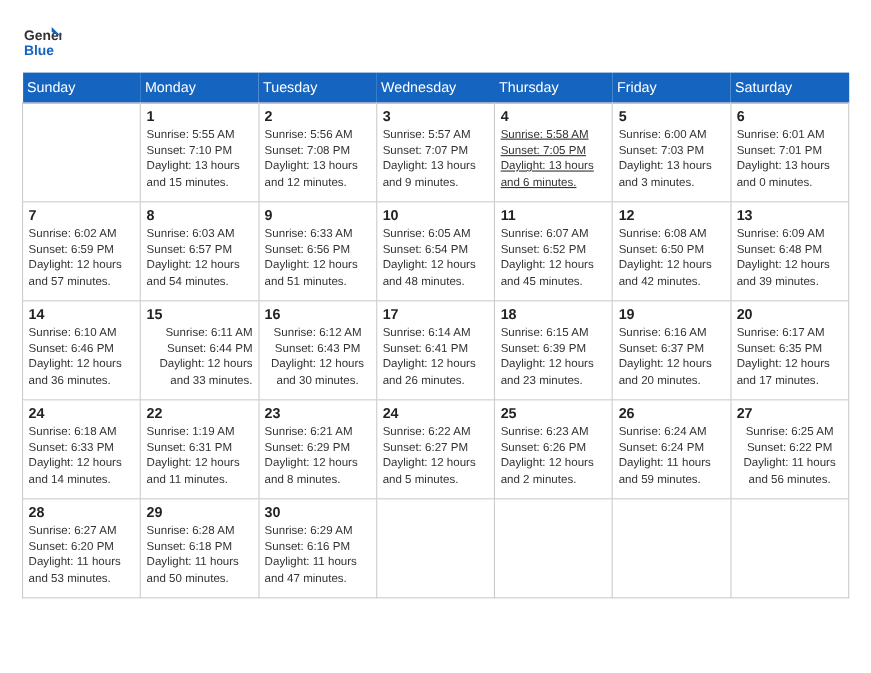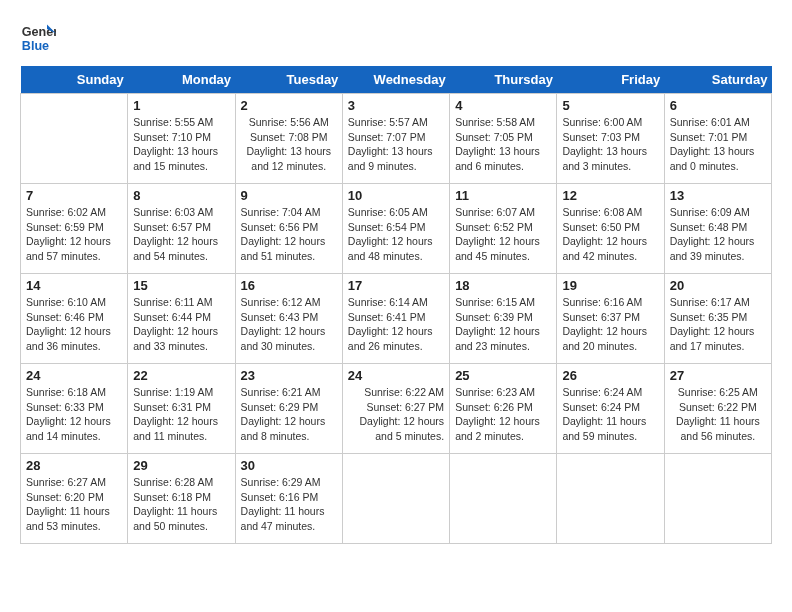--- a/index.html
+++ b/index.html
@@ -46,9 +46,9 @@
       background: #1565c0;
       color: #fff;
       padding: 6px 4px;
-      text-align: right;
+      text-align: left;
       font-size: 13px;
-      font-weight: bold;
+      font-weight: normal;
     }
     tbody tr td {
       border: 1px solid #ccc;

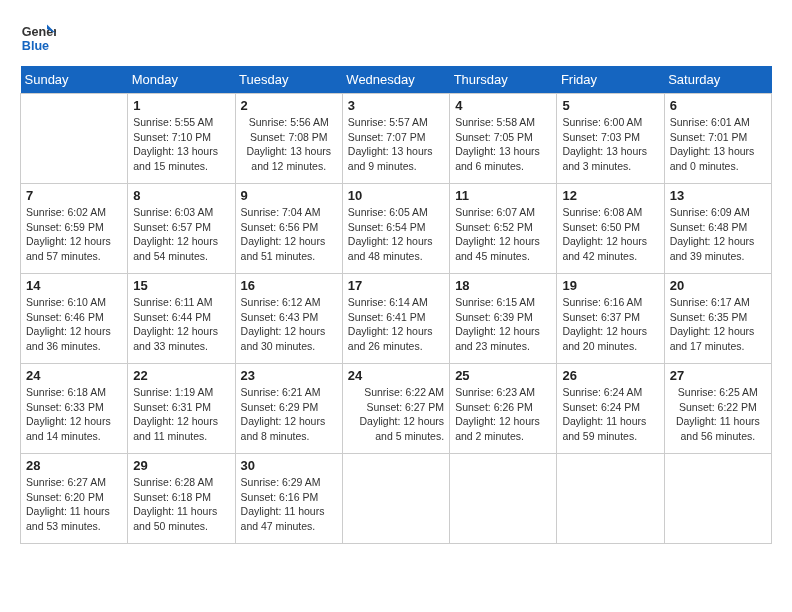--- a/index.html
+++ b/index.html
@@ -117,7 +117,7 @@
         </td>
         <td>
           <div class="day-number">2</div>
-          <div class="day-info" style="white-space: pre-line; text-align: center;">Sunrise: 5:56 AM
+          <div class="day-info" style="white-space: pre-line;">Sunrise: 5:56 AM
 Sunset: 7:08 PM
 Daylight: 13 hours
 and 12 minutes.</div>

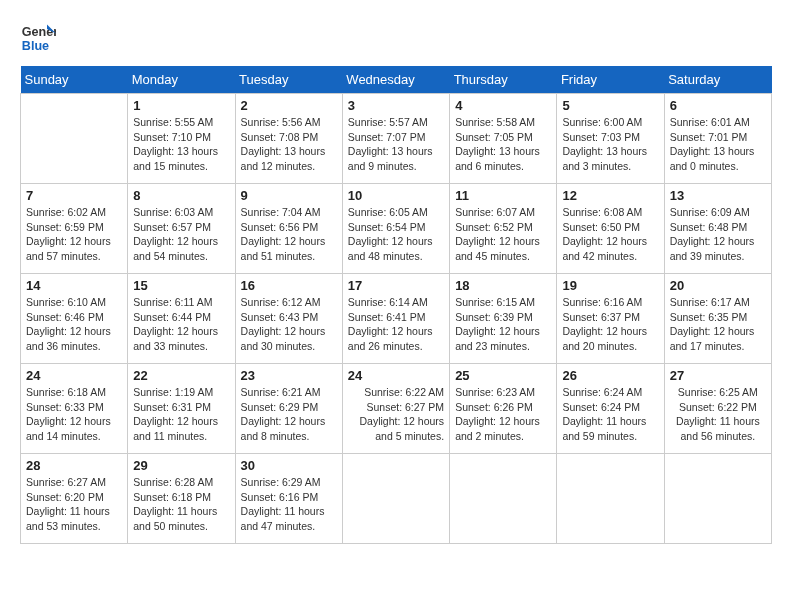--- a/index.html
+++ b/index.html
@@ -131,7 +131,7 @@
         </td>
         <td>
           <div class="day-number">4</div>
-          <div class="day-info" style="white-space: pre-line;">Sunrise: 5:58 AM
+          <div class="day-info" style="white-space: pre-line; text-decoration: underline;">Sunrise: 5:58 AM
 Sunset: 7:05 PM
 Daylight: 13 hours
 and 6 minutes.</div>

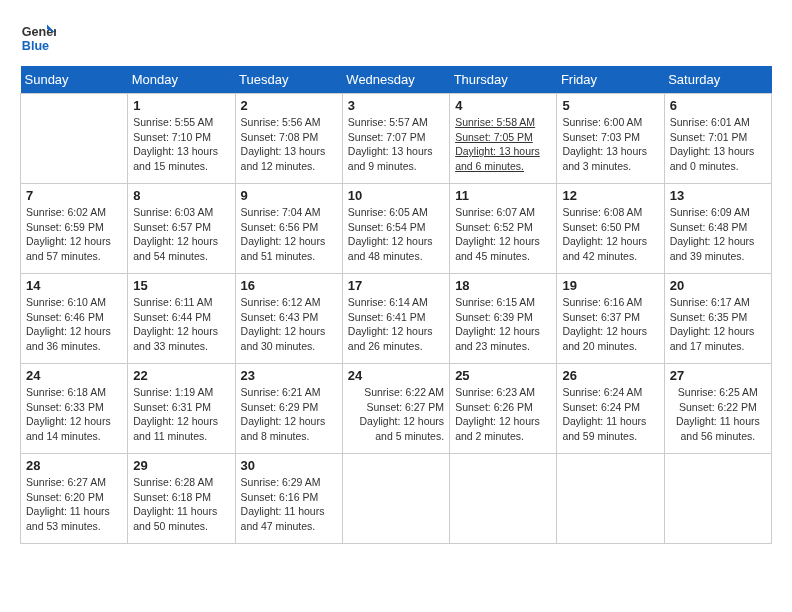--- a/index.html
+++ b/index.html
@@ -168,7 +168,7 @@
         </td>
         <td>
           <div class="day-number">9</div>
-          <div class="day-info" style="white-space: pre-line;">Sunrise: 7:04 AM
+          <div class="day-info" style="white-space: pre-line;">Sunrise: 6:33 AM
 Sunset: 6:56 PM
 Daylight: 12 hours
 and 51 minutes.</div>

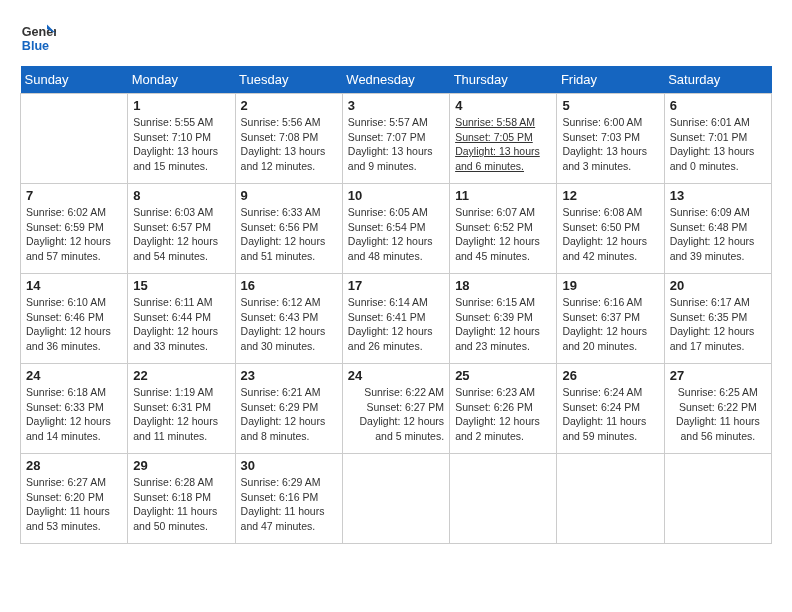--- a/index.html
+++ b/index.html
@@ -212,7 +212,7 @@
         </td>
         <td>
           <div class="day-number">15</div>
-          <div class="day-info" style="white-space: pre-line;">Sunrise: 6:11 AM
+          <div class="day-info" style="white-space: pre-line; text-align: right;">Sunrise: 6:11 AM
 Sunset: 6:44 PM
 Daylight: 12 hours
 and 33 minutes.</div>

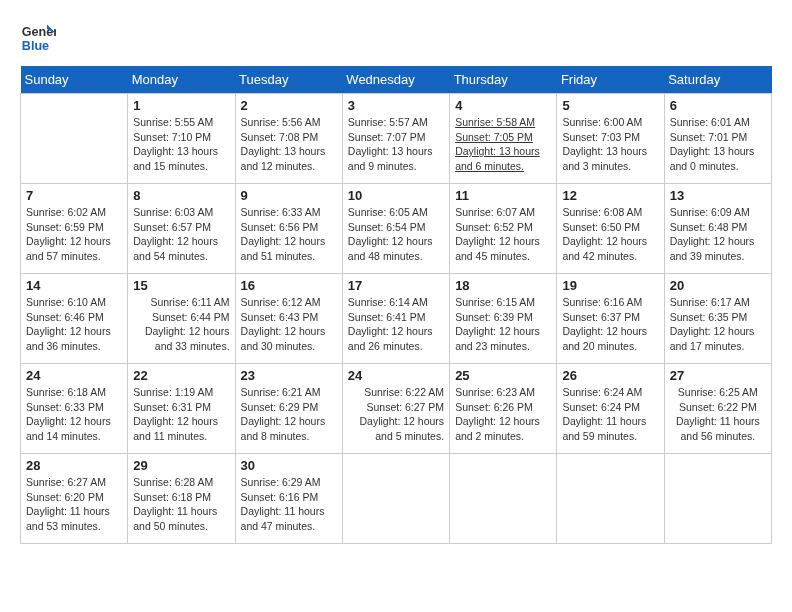--- a/index.html
+++ b/index.html
@@ -219,7 +219,7 @@
         </td>
         <td>
           <div class="day-number">16</div>
-          <div class="day-info" style="white-space: pre-line;">Sunrise: 6:12 AM
+          <div class="day-info" style="white-space: pre-line; text-align: center;">Sunrise: 6:12 AM
 Sunset: 6:43 PM
 Daylight: 12 hours
 and 30 minutes.</div>

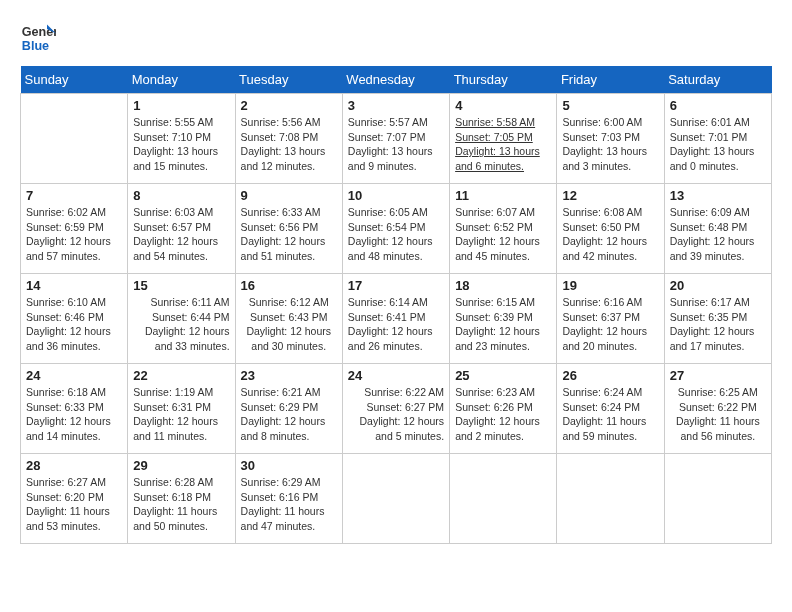--- a/index.html
+++ b/index.html
@@ -277,7 +277,7 @@
         </td>
         <td>
           <div class="day-number">24</div>
-          <div class="day-info" style="white-space: pre-line; text-align: right;">Sunrise: 6:22 AM
+          <div class="day-info" style="white-space: pre-line;">Sunrise: 6:22 AM
 Sunset: 6:27 PM
 Daylight: 12 hours
 and 5 minutes.</div>

